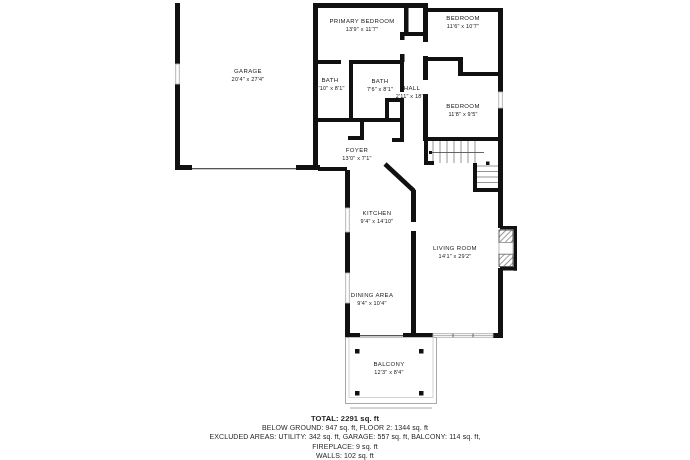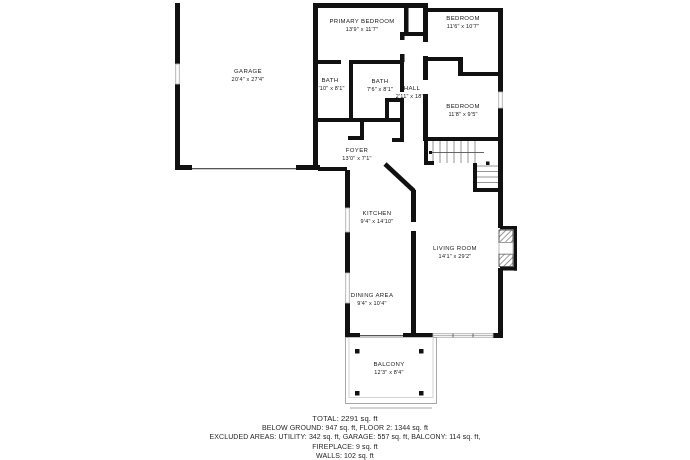--- a/index.html
+++ b/index.html
@@ -18,7 +18,7 @@
     position:absolute;left:0;right:0;top:414px;text-align:center;color:#1c1c1c;
   }
   .summary .sline{font-size:7px;line-height:9.2px;letter-spacing:.1px;}
-  .summary .total{font-weight:normal;font-size:7.6px;}
+  .summary .total{font-weight:bold;font-size:7.6px;}
 </style>
 </head>
 <body>

